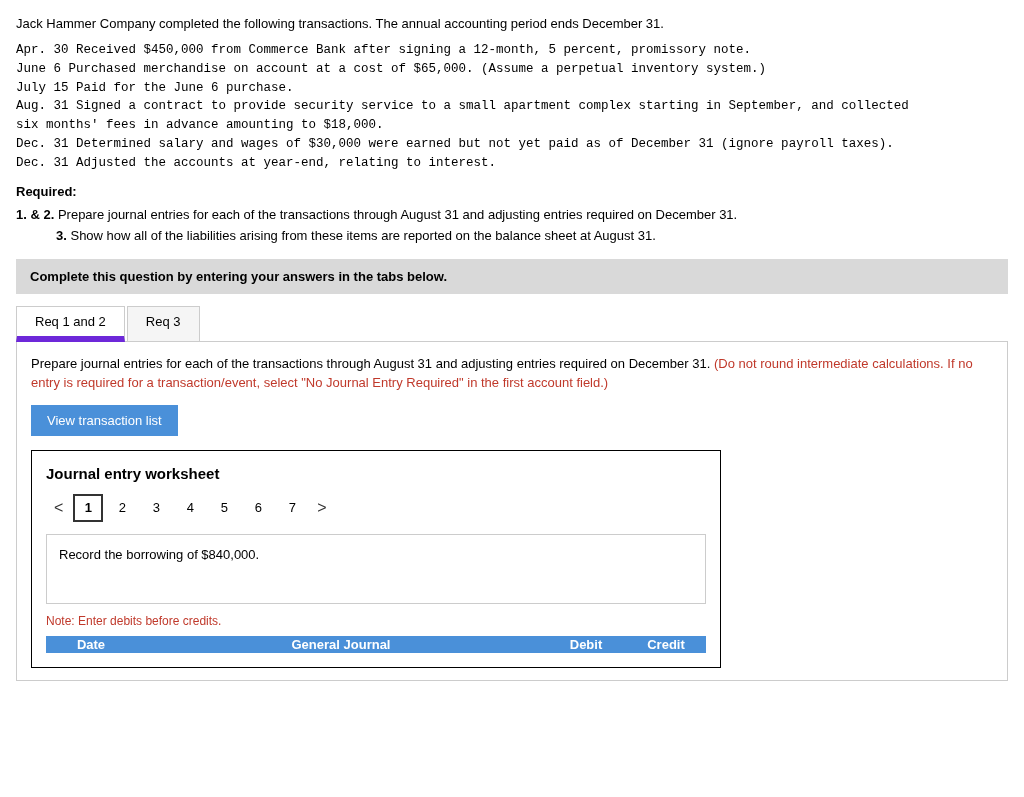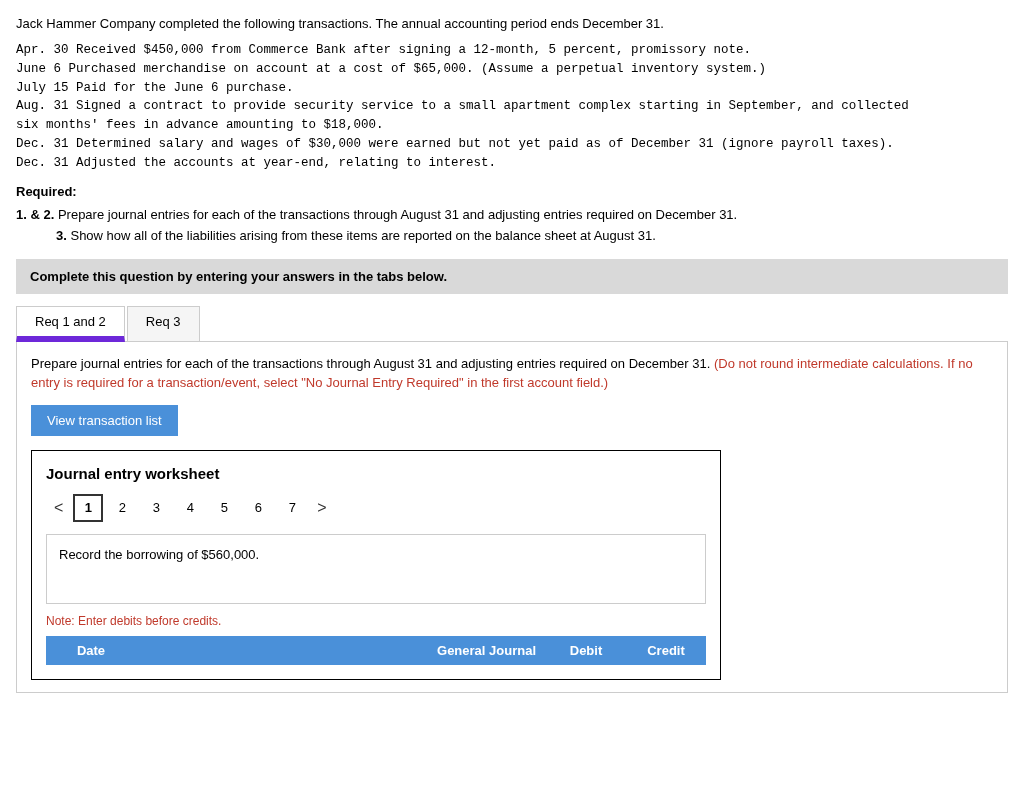--- a/index.html
+++ b/index.html
@@ -231,7 +231,7 @@
     </div>
 
     <div class="record-box">
-      <span>Record the borrowing of $560,000.</span>
+      <span>Record the borrowing of $840,000.</span>
     </div>
 
     <div class="note-text">Note: Enter debits before credits.</div>

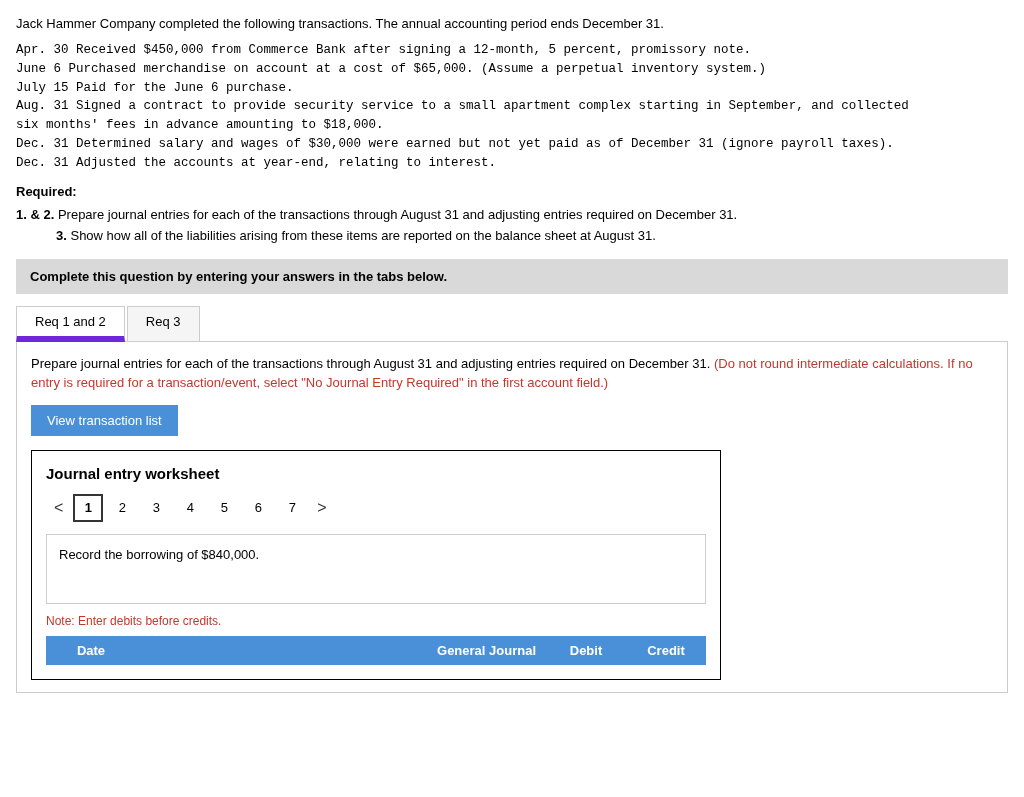--- a/index.html
+++ b/index.html
@@ -162,7 +162,7 @@
       font-size: 13px;
     }
     .table-header-cell {
-      padding: 7px 10px;
+      padding: 1px 10px;
       text-align: center;
     }
     .table-header-cell:first-child {

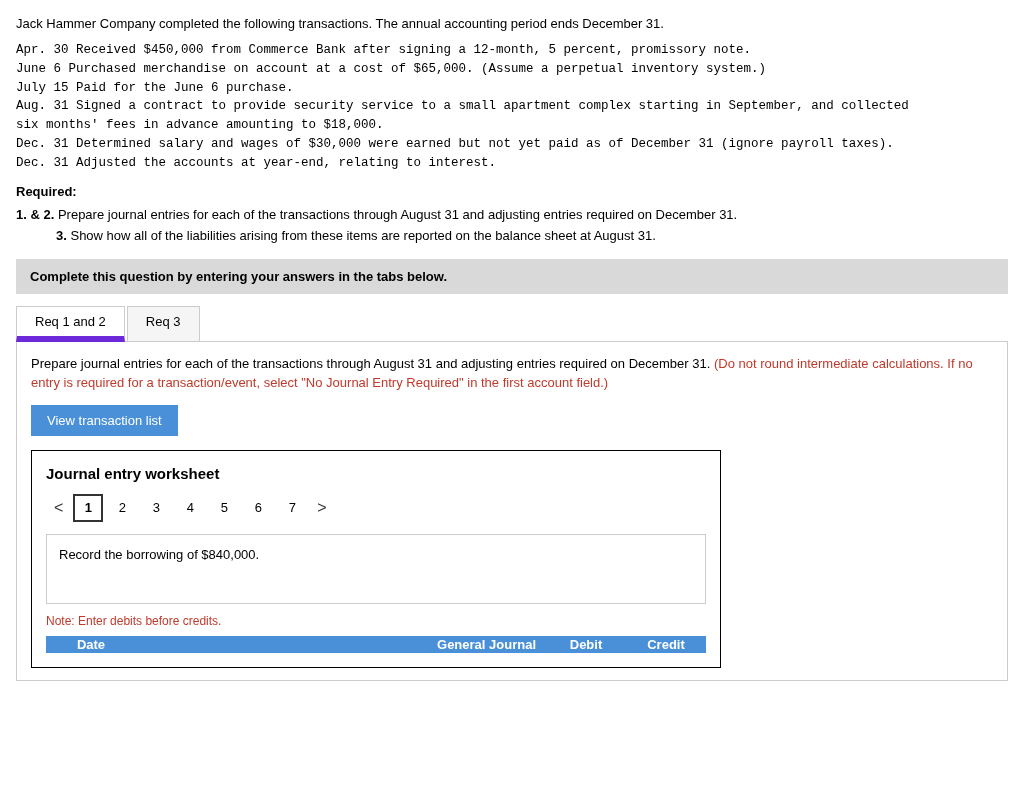--- a/index.html
+++ b/index.html
@@ -169,7 +169,7 @@
       text-align: center;
     }
     .table-header-cell:nth-child(2) {
-      text-align: right;
+      text-align: center;
     }
   </style>
 </head>

